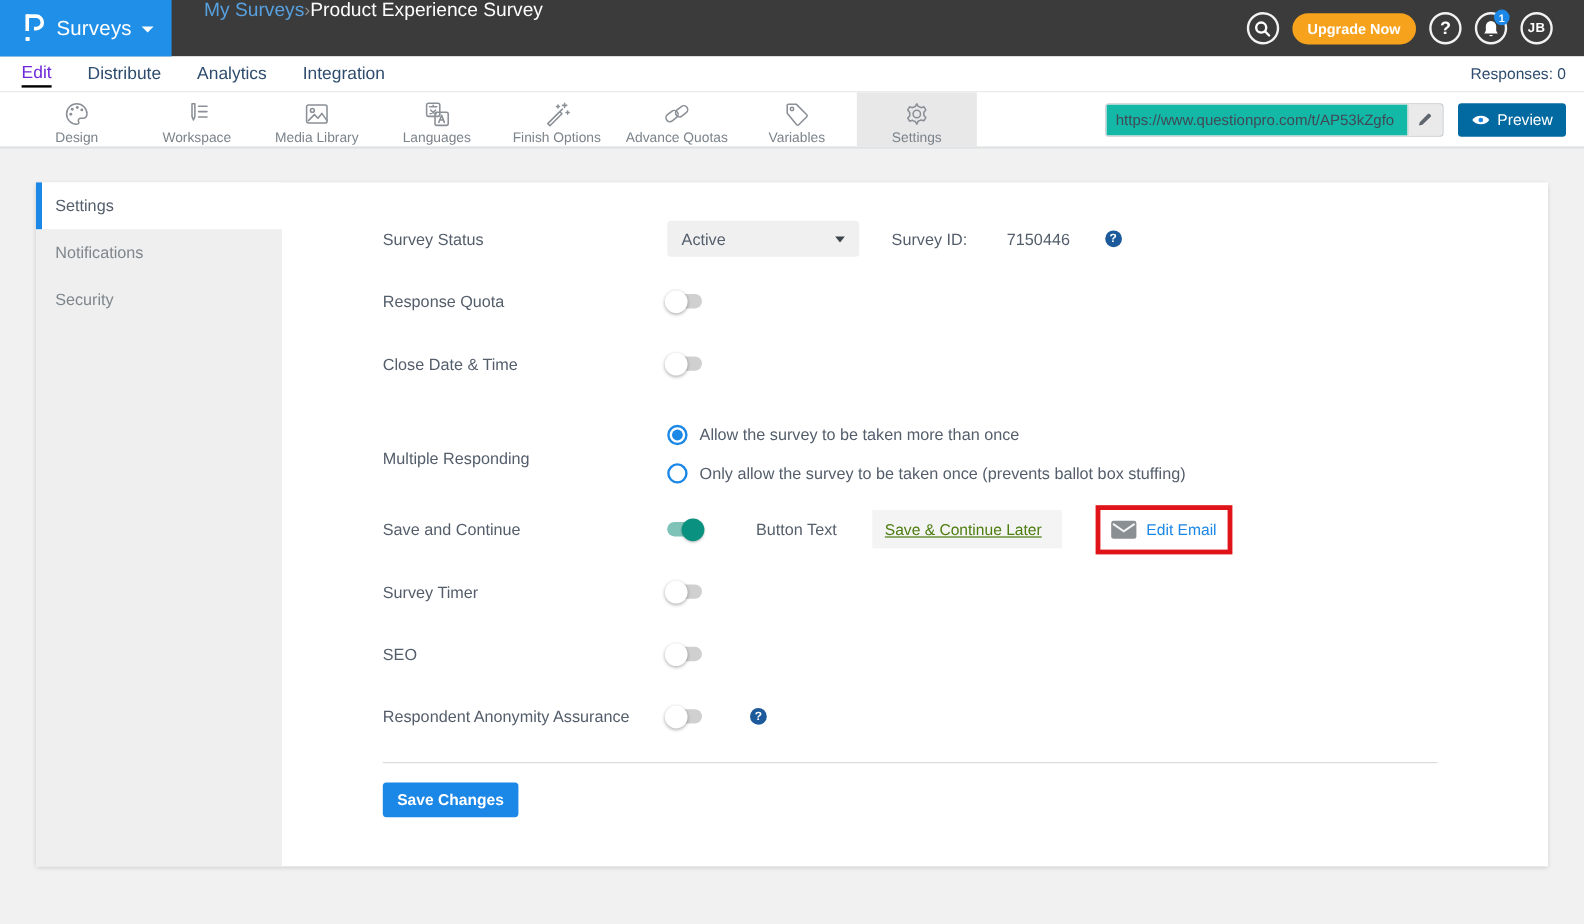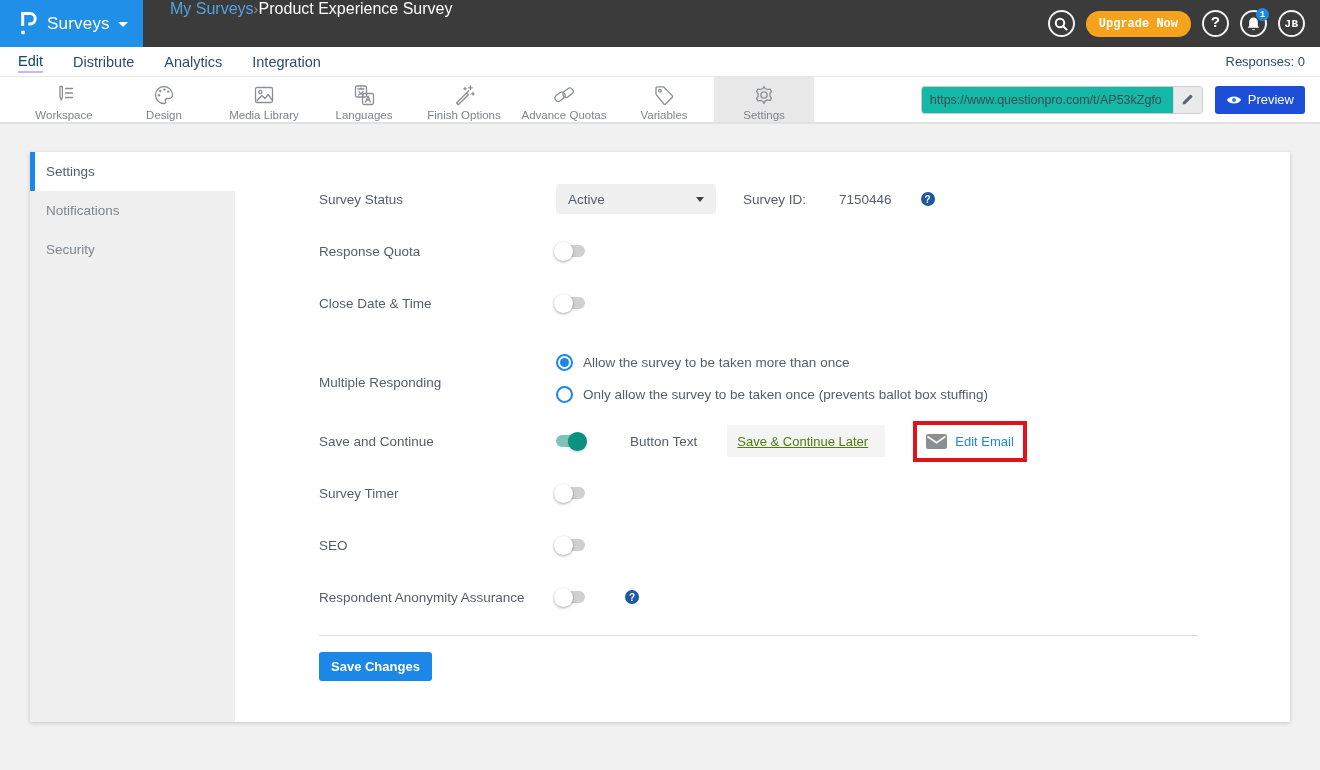--- a/index.html
+++ b/index.html
@@ -15,7 +15,7 @@
 .bc-parent { color:#57a0e0; cursor:pointer; }
 .bc-sep { color:#8b8b8b; font-size:15px; }
 .bc-current { color:#fdfdfd; }
-.topbar-right { margin-left:auto; display:flex; align-items:center; gap:11px; padding-right:15px;font-family:Liberation Mono, monospace; }
+.topbar-right { margin-left:auto; display:flex; align-items:center; gap:11px; padding-right:26px; }
 .circ { width:27px; height:27px; border:2px solid #f2f2f2; border-radius:50%; display:flex; align-items:center; justify-content:center; position:relative; cursor:pointer; flex:none; }
 .circ svg { display:block; }
 .circ.help { font-size:15px; font-weight:bold; color:#fff; }

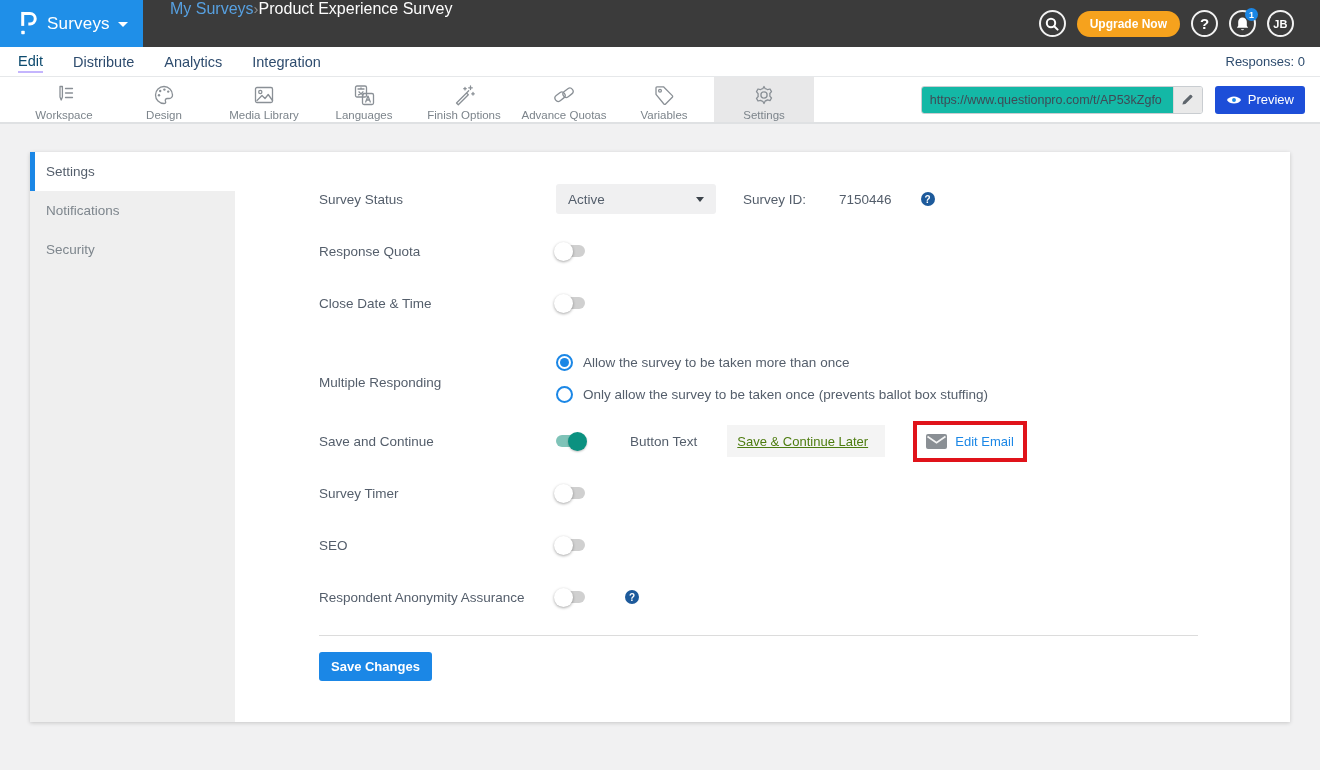--- a/index.html
+++ b/index.html
@@ -26,7 +26,7 @@
 
 .main-nav { height:30px; background:#fff; display:flex; align-items:center; padding:0 15px 0 18px; border-bottom:1px solid #e6e8ea; }
 .nav-tab { font-size:14.5px; font-weight:500; color:#2e4c6e; margin-right:30px; cursor:pointer; padding:3px 0 2px; }
-.nav-tab.active { color:#0c4a6e; border-bottom:2px solid #c4b5fd; }
+.nav-tab.active { color:#6d28d9; border-bottom:2px solid #000000; }
 .responses { margin-left:auto; font-size:13px; font-weight:500; color:#2e4c6e; }
 
 

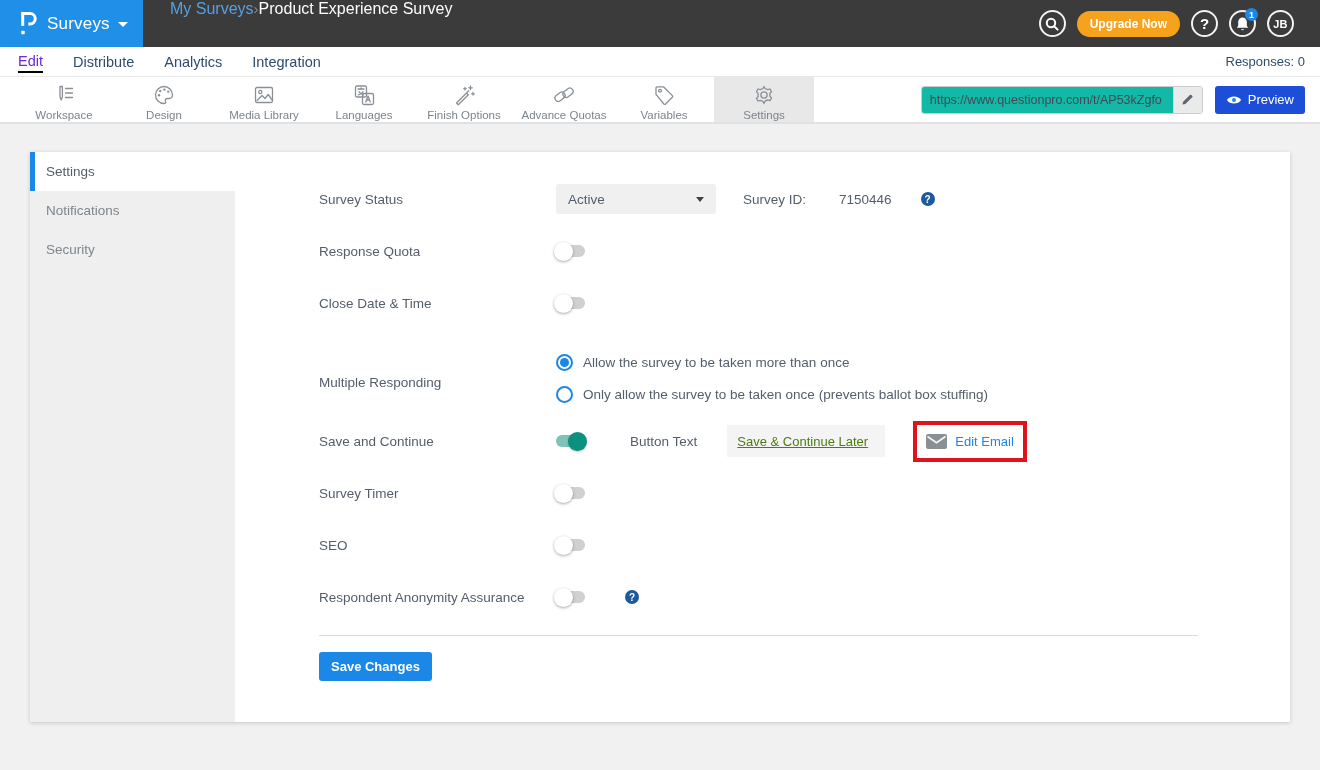--- a/index.html
+++ b/index.html
@@ -39,7 +39,7 @@
 .url-box { width:282px; height:28px; border:1px solid #c9cdd1; border-radius:3px; background:#fff; display:flex; align-items:stretch; overflow:hidden; }
 .url-input { flex:1; border:none; outline:none; font-family:inherit; font-size:12.5px; color:#3f4a56; padding:0 2px 0 8px; background:#14b8a6; min-width:0; }
 .url-edit { width:29px; background:#eaeaea; display:flex; align-items:center; justify-content:center; cursor:pointer; border-left:1px solid #d7d7d7; flex:none; }
-.preview-btn { height:28px; background:#1d4ed8; border:none; border-radius:3px; color:#fff; font-family:inherit; font-size:13px; font-weight:500; padding:0 11px; display:flex; align-items:center; gap:6px; cursor:pointer; }
+.preview-btn { height:28px; background:#0369a1; border:none; border-radius:3px; color:#fff; font-family:inherit; font-size:13px; font-weight:500; padding:0 11px; display:flex; align-items:center; gap:6px; cursor:pointer; }
 
 
 .card { position:absolute; left:30px; top:152px; width:1260px; height:570px; background:#fff; box-shadow:0 1px 4px rgba(0,0,0,.18); display:flex; }

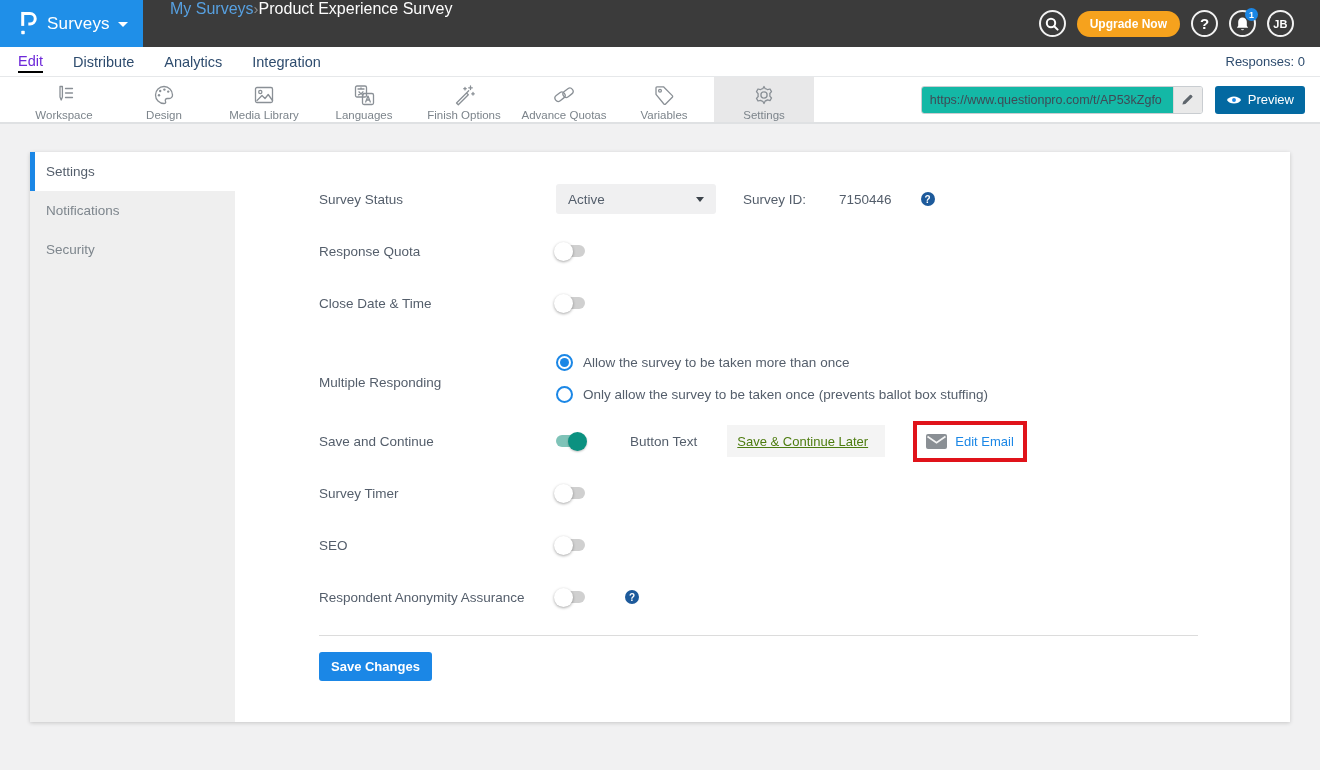--- a/index.html
+++ b/index.html
@@ -135,13 +135,6 @@
 <div class="toolbar">
   <div class="tool-item">
     <svg width="26" height="26" viewBox="0 0 26 26">
-      <path class="icon-stroke" d="M9 4.5 v10.5 l1.2 3 1.2-3 V4.5 z"></path>
-      <path class="icon-stroke" d="M14.5 6.5 h7 M14.5 11 h7 M14.5 15.5 h7"></path>
-    </svg>
-    <span class="tool-label">Workspace</span>
-  </div>
-  <div class="tool-item">
-    <svg width="26" height="26" viewBox="0 0 26 26">
       <path class="icon-stroke" d="M13 4.5 a8.5 8.5 0 1 0 0 17 c1.5 0 2.1-1 1.5-2.1 -.7-1.4.2-2.9 1.8-2.9 h1.9 a3.3 3.3 0 0 0 3.3-3.6 A8.5 8.5 0 0 0 13 4.5z"></path>
       <circle cx="9.2" cy="9" r="1.2" fill="#8a9096"></circle>
       <circle cx="13.4" cy="7.6" r="1.2" fill="#8a9096"></circle>
@@ -149,6 +142,13 @@
       <circle cx="8" cy="13.2" r="1.2" fill="#8a9096"></circle>
     </svg>
     <span class="tool-label">Design</span>
+  </div>
+  <div class="tool-item">
+    <svg width="26" height="26" viewBox="0 0 26 26">
+      <path class="icon-stroke" d="M9 4.5 v10.5 l1.2 3 1.2-3 V4.5 z"></path>
+      <path class="icon-stroke" d="M14.5 6.5 h7 M14.5 11 h7 M14.5 15.5 h7"></path>
+    </svg>
+    <span class="tool-label">Workspace</span>
   </div>
   <div class="tool-item">
     <svg width="26" height="26" viewBox="0 0 26 26">

